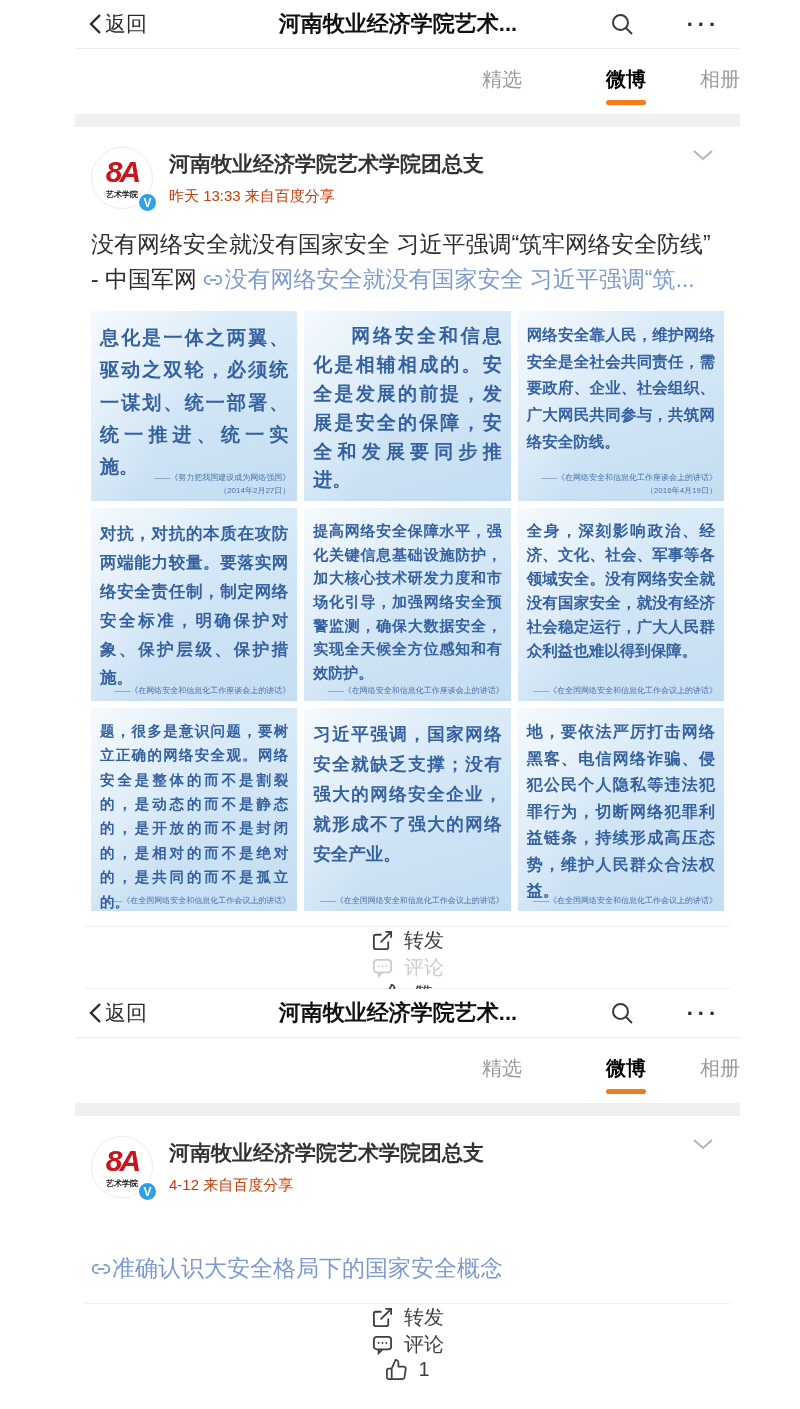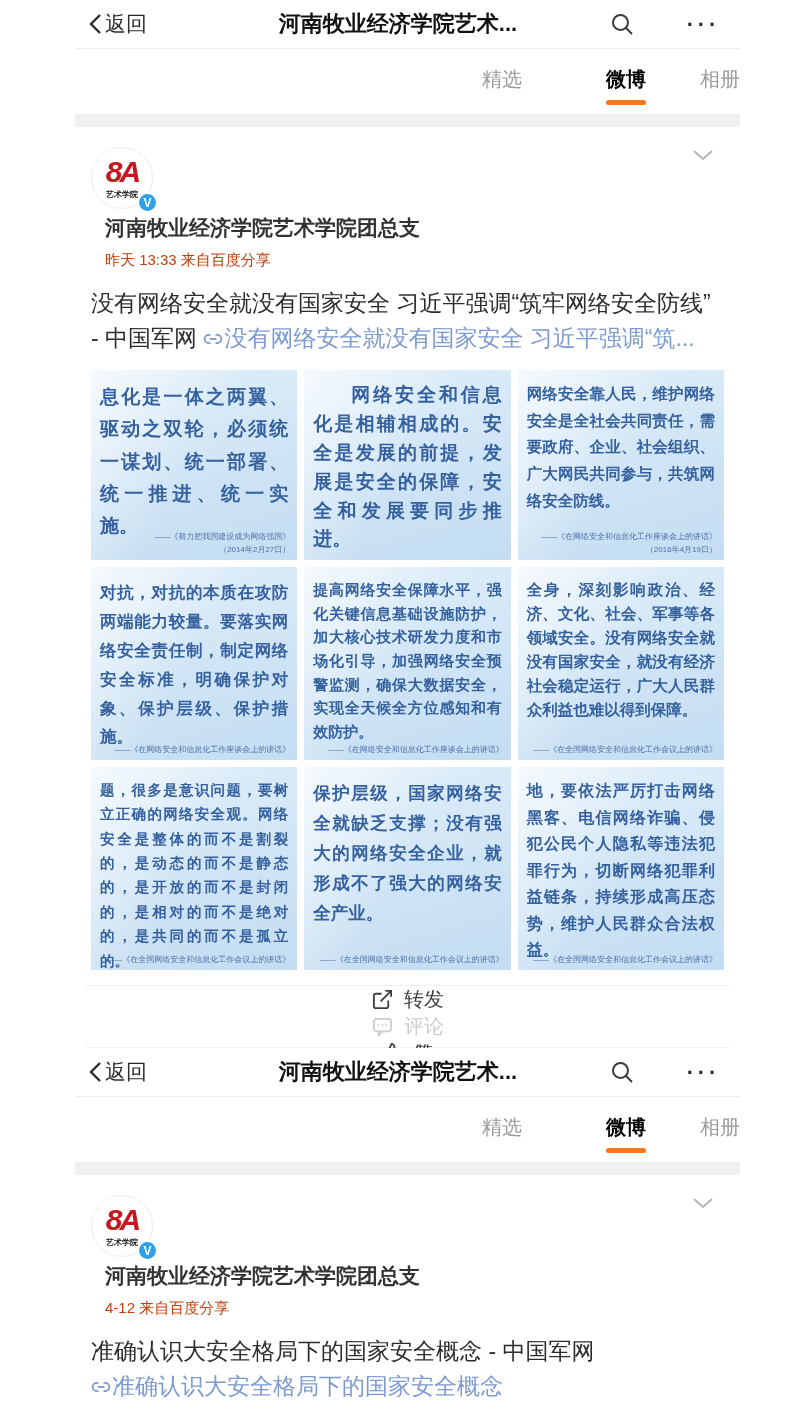--- a/index.html
+++ b/index.html
@@ -32,7 +32,7 @@
 
   
   .post { padding:18px 10px 0; background:#fff; }
-  .post-head { display:flex; align-items:flex-start; position:relative; padding:2px 6px 0;flex-direction:column; }
+  .post-head { display:flex; align-items:flex-start; position:relative; padding:2px 6px 0; }
   .avatar-wrap { position:relative; width:64px; height:64px; flex:0 0 64px; }
   .avatar { width:62px; height:62px; border-radius:50%; border:1px solid #ececec;
     background:#fff; display:flex; flex-direction:column; align-items:center;

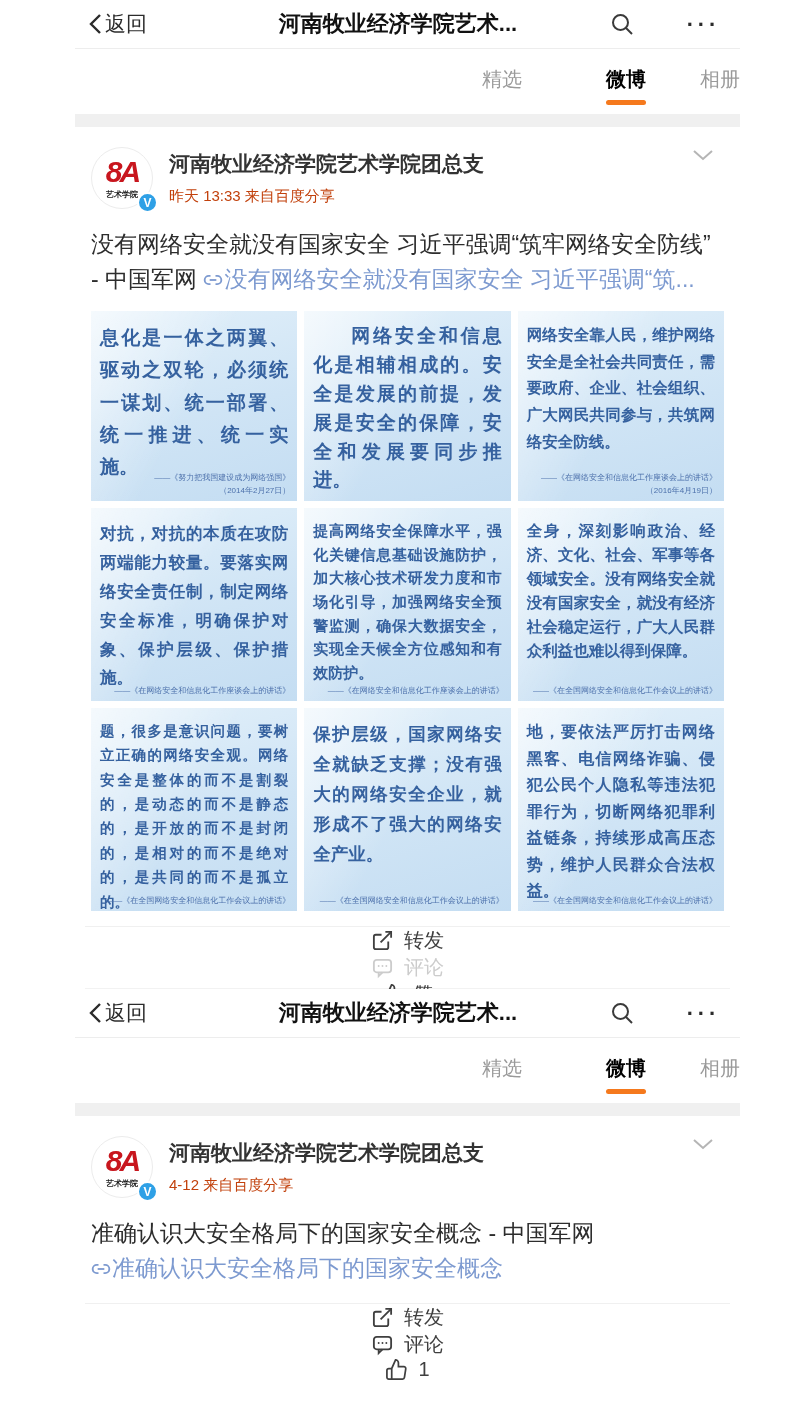--- a/index.html
+++ b/index.html
@@ -159,7 +159,7 @@
       <div class="cell c5"><span>提高网络安全保障水平，强化关键信息基础设施防护，加大核心技术研发力度和市场化引导，加强网络安全预警监测，确保大数据安全，实现全天候全方位感知和有效防护。</span><span class="cap">——《在网络安全和信息化工作座谈会上的讲话》</span></div>
       <div class="cell c6"><span>全身，深刻影响政治、经济、文化、社会、军事等各领域安全。没有网络安全就没有国家安全，就没有经济社会稳定运行，广大人民群众利益也难以得到保障。</span><span class="cap">——《在全国网络安全和信息化工作会议上的讲话》</span></div>
       <div class="cell c7"><span>题，很多是意识问题，要树立正确的网络安全观。网络安全是整体的而不是割裂的，是动态的而不是静态的，是开放的而不是封闭的，是相对的而不是绝对的，是共同的而不是孤立的。</span><span class="cap">——《在全国网络安全和信息化工作会议上的讲话》</span></div>
-      <div class="cell c8"><span>保护层级，国家网络安全就缺乏支撑；没有强大的网络安全企业，就形成不了强大的网络安全产业。</span><span class="cap">——《在全国网络安全和信息化工作会议上的讲话》</span></div>
+      <div class="cell c8"><span>习近平强调，国家网络安全就缺乏支撑；没有强大的网络安全企业，就形成不了强大的网络安全产业。</span><span class="cap">——《在全国网络安全和信息化工作会议上的讲话》</span></div>
       <div class="cell c9"><span>地，要依法严厉打击网络黑客、电信网络诈骗、侵犯公民个人隐私等违法犯罪行为，切断网络犯罪利益链条，持续形成高压态势，维护人民群众合法权益。</span><span class="cap">——《在全国网络安全和信息化工作会议上的讲话》</span></div>
     </div>
 

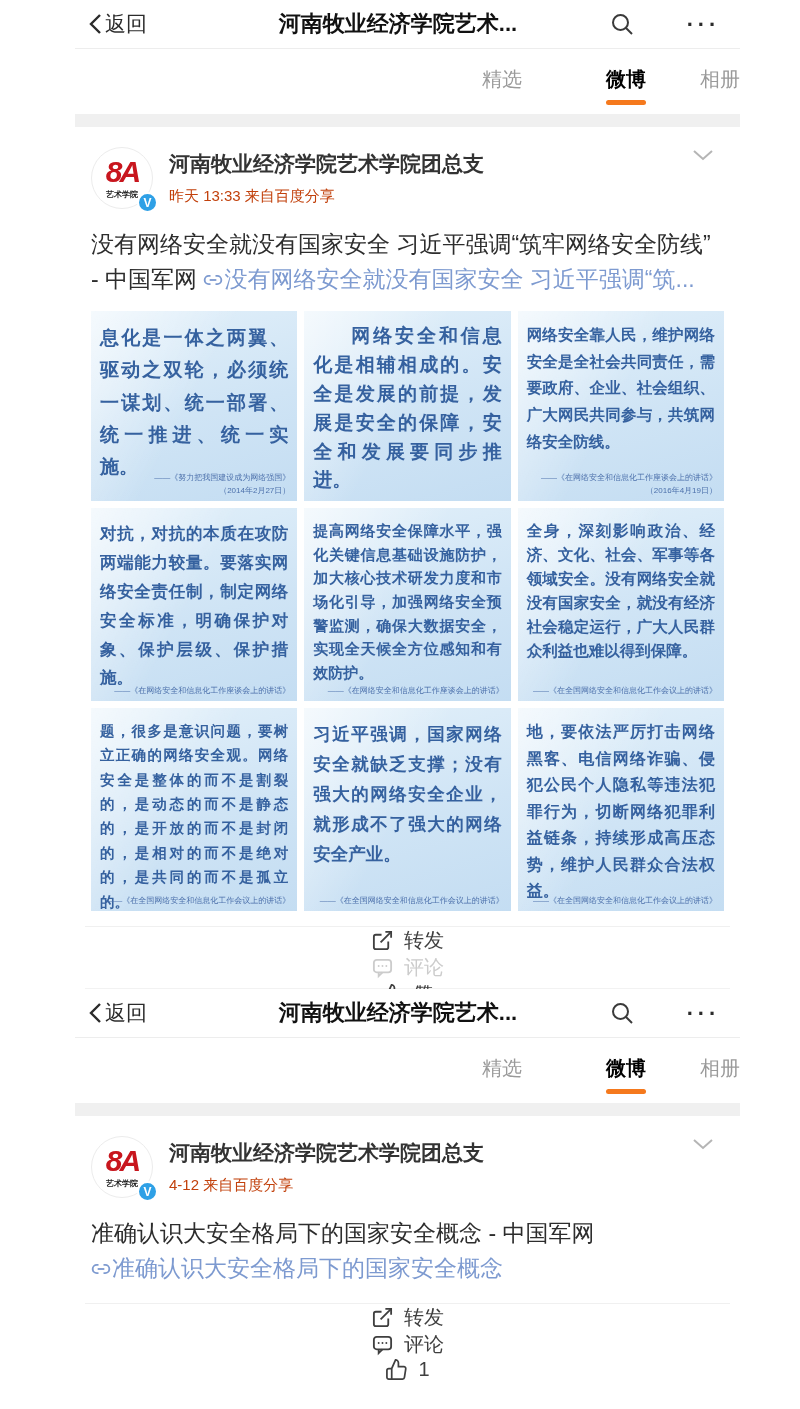--- a/index.html
+++ b/index.html
@@ -254,7 +254,7 @@
       </span>
     </div>
 
-    <div class="post-text"><span>准确认识大安全格局下的国家安全概念 - 中国军网</span><br><span class="post-link"><span class="link-icon"><svg class="ic" width="20" height="20" viewBox="0 0 24 24" style="display:inline">
+    <div class="post-text"><br><span class="post-link"><span class="link-icon"><svg class="ic" width="20" height="20" viewBox="0 0 24 24" style="display:inline">
               <path d="M9 17H7a5 5 0 010-10h2" fill="none" stroke="#7d9ad0" stroke-width="2.2"></path>
               <path d="M15 7h2a5 5 0 010 10h-2" fill="none" stroke="#7d9ad0" stroke-width="2.2"></path>
               <line x1="8" y1="12" x2="16" y2="12" stroke="#7d9ad0" stroke-width="2.2"></line>

